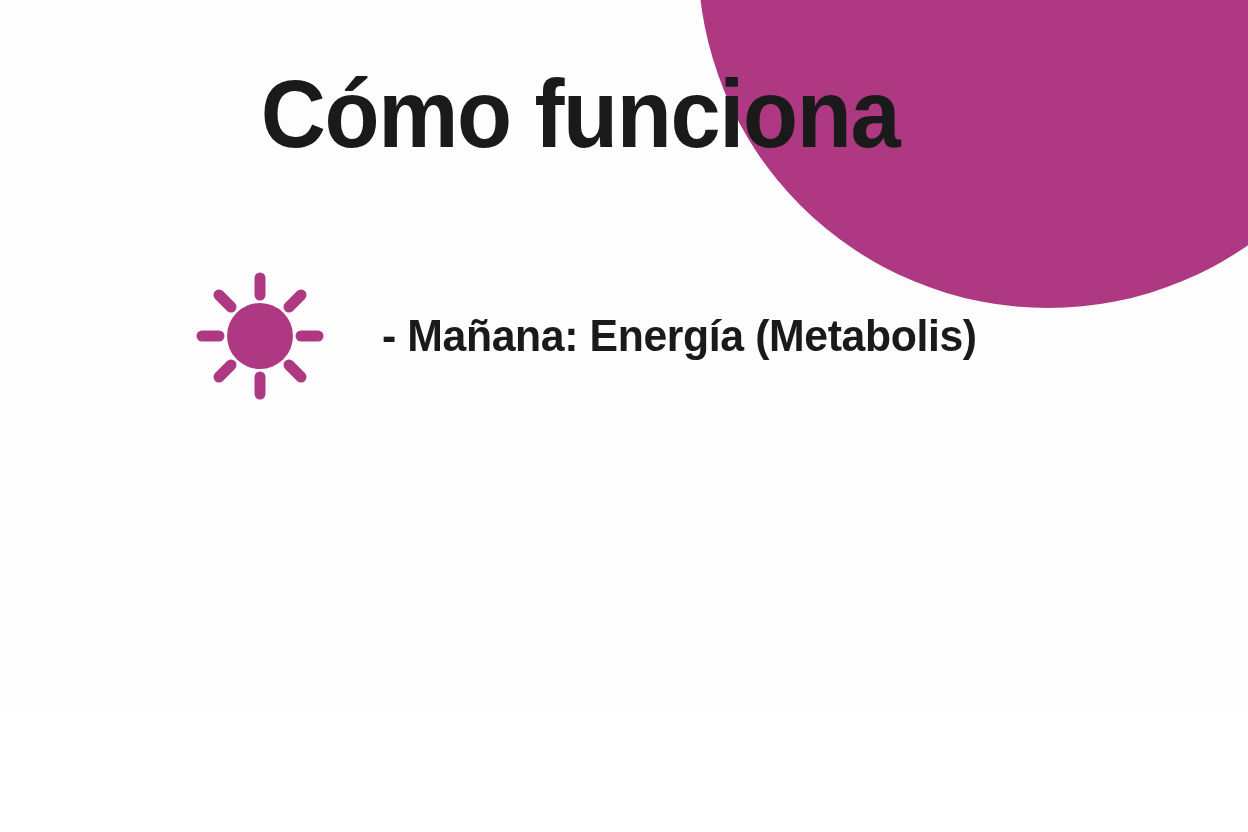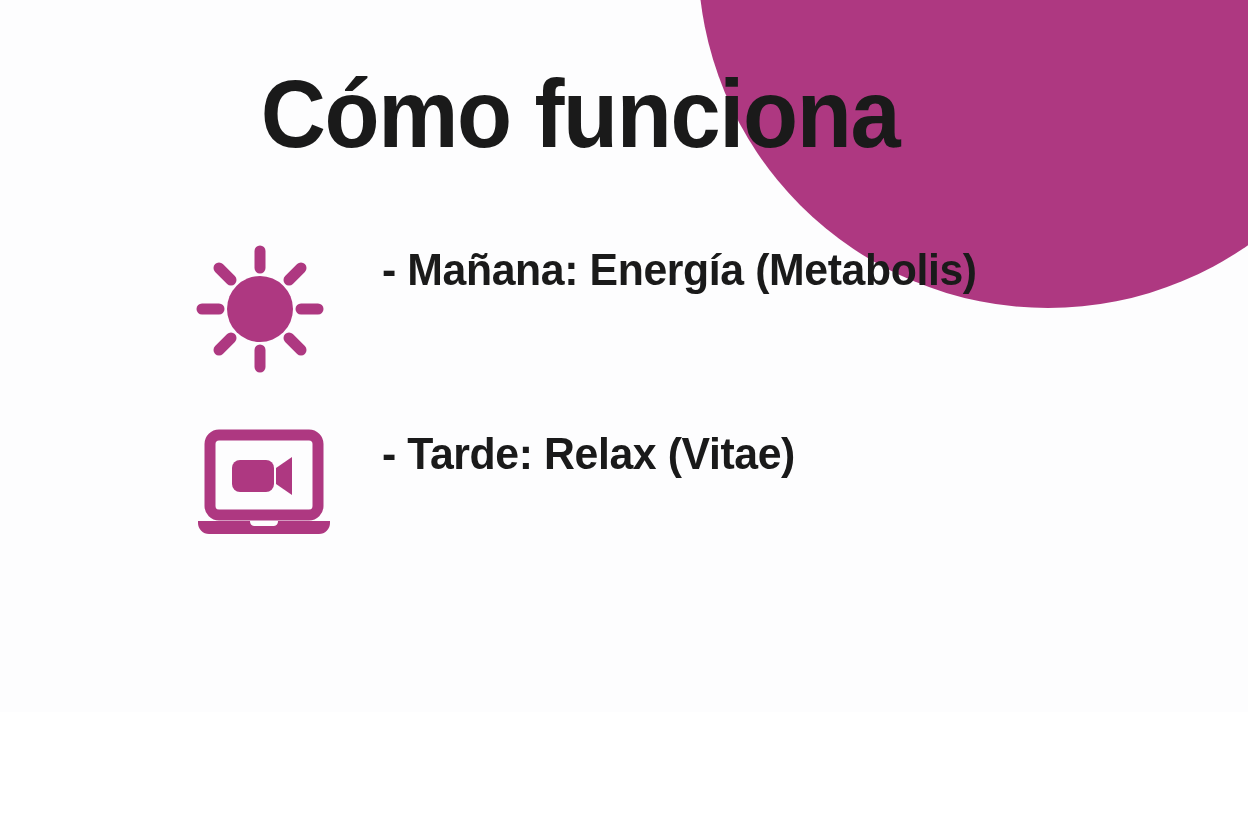--- a/index.html
+++ b/index.html
@@ -63,7 +63,7 @@
     position: relative;
     height: 184px;
     display: flex;
-    align-items: flex-start;
+    align-items: center;
   }
 
   .icon-cell {

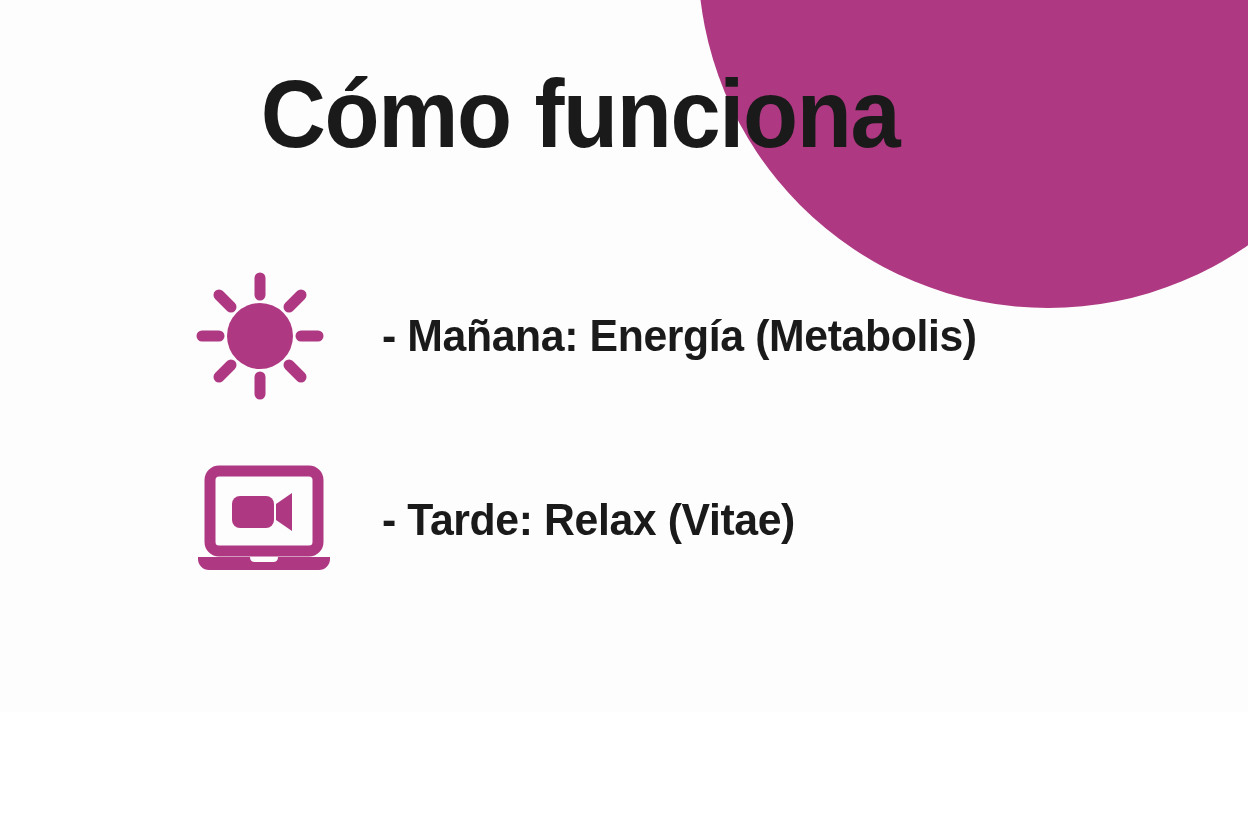--- a/index.html
+++ b/index.html
@@ -126,23 +126,6 @@
       <div class="row-label">- Mañana: Energía (Metabolis)</div>
     </div>
 
-    <div class="row row-evening">
-      <div class="icon-cell">
-        <svg class="icon-svg" width="136" height="110" viewBox="0 0 136 110">
-
-          <rect x="14" y="6" width="108" height="80" rx="9" ry="9" fill="none" stroke="#ae3881" stroke-width="11"></rect>
-
-          <path d="M2 92 h52 a5 5 0 0 0 4 5 h20 a5 5 0 0 0 4 -5 h52
-                   a0 0 0 0 1 0 0 v2 a11 11 0 0 1 -11 11 H13
-                   a11 11 0 0 1 -11 -11 z" fill="#ae3881"></path>
-
-          <rect x="36" y="31" width="42" height="32" rx="8" ry="8" fill="#ae3881"></rect>
-
-          <path d="M80 39 L96 28 L96 66 L80 55 Z" fill="#ae3881"></path>
-        </svg>
-      </div>
-      <div class="row-label">- Tarde: Relax (Vitae)</div>
-    </div>
 
 
   </div>

